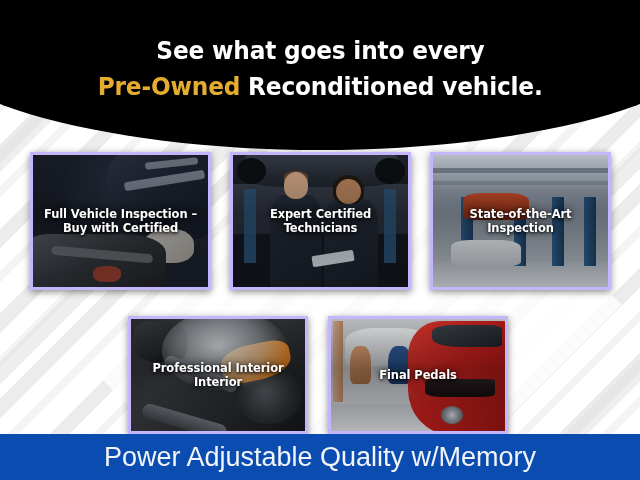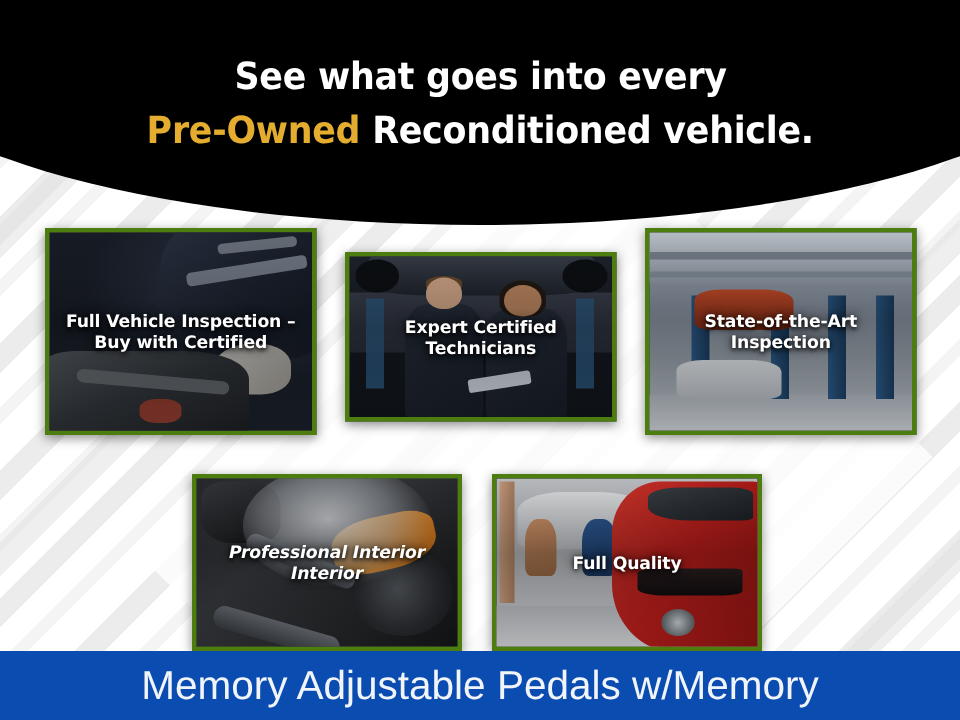--- a/index.html
+++ b/index.html
@@ -83,7 +83,7 @@
     position:absolute;
     z-index:4;
     background:#2b3038;
-    border:3px solid #4d7c0f;
+    border:3px solid #c4b5fd;
     box-shadow:0 2px 7px rgba(0,0,0,0.45);
     overflow:hidden;
   }

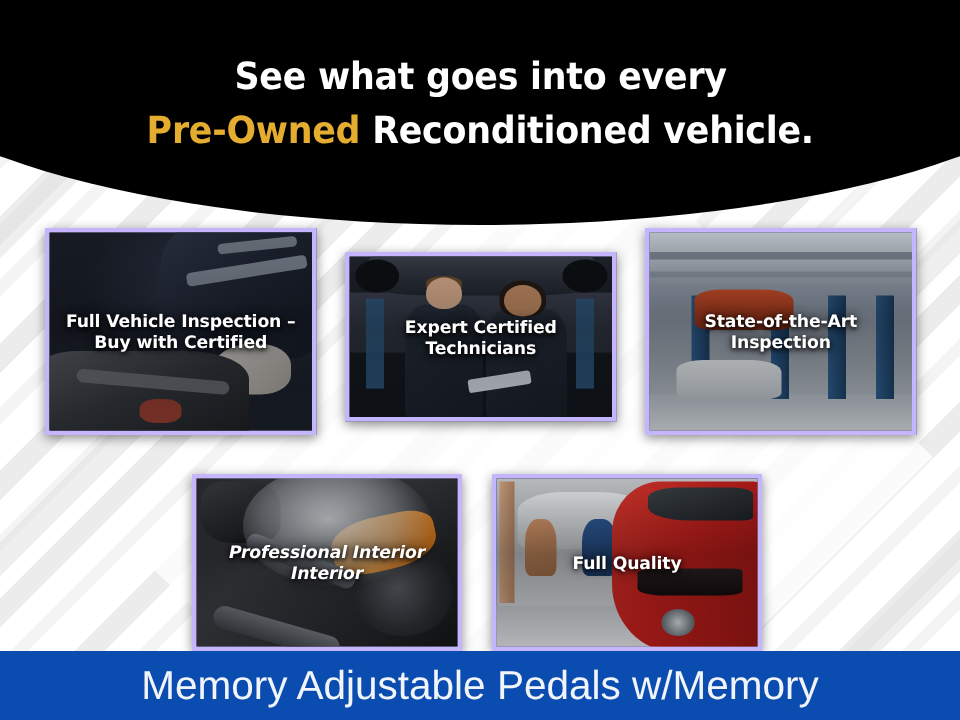--- a/index.html
+++ b/index.html
@@ -113,7 +113,7 @@
 
   
   #card-inspection { left:30px;  top:152px; width:181px; height:138px; }
-  #card-technicians{ left:230px; top:168px; width:181px; height:113px; }
+  #card-technicians{ left:230px; top:152px; width:181px; height:138px; }
   #card-technology { left:430px; top:152px; width:181px; height:138px; }
   
   #card-detailing  { left:128px; top:316px; width:180px; height:118px;font-style:italic; }

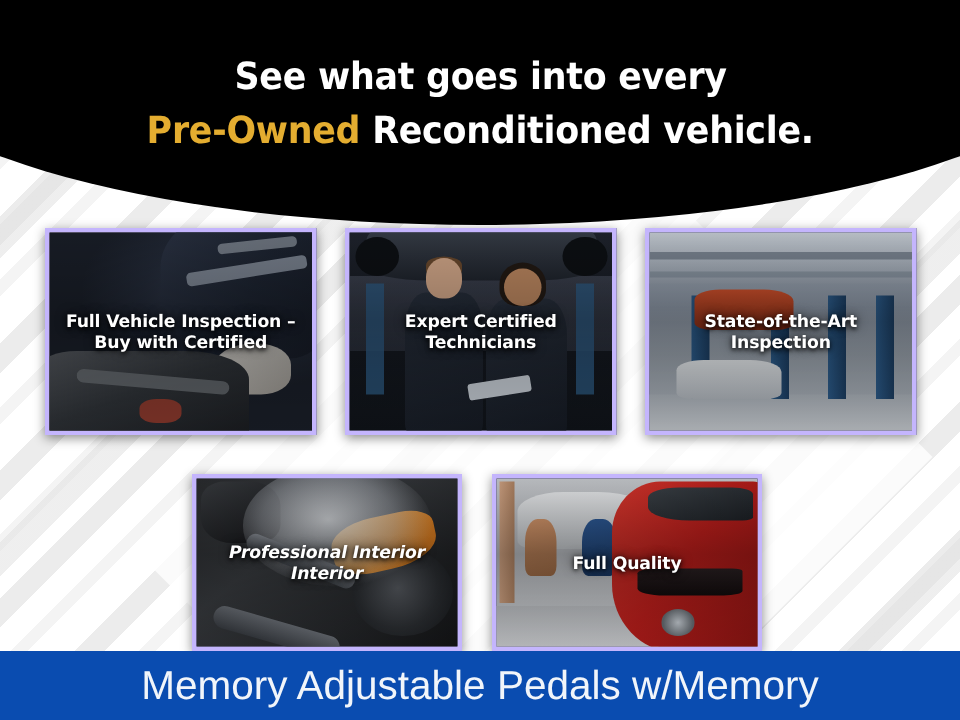--- a/index.html
+++ b/index.html
@@ -116,7 +116,7 @@
   #card-technicians{ left:230px; top:152px; width:181px; height:138px; }
   #card-technology { left:430px; top:152px; width:181px; height:138px; }
   
-  #card-detailing  { left:128px; top:316px; width:180px; height:118px;font-style:italic; }
+  #card-detailing  { left:128px; top:316px; width:180px; height:118px; }
   #card-quality    { left:328px; top:316px; width:180px; height:118px; }
 
   

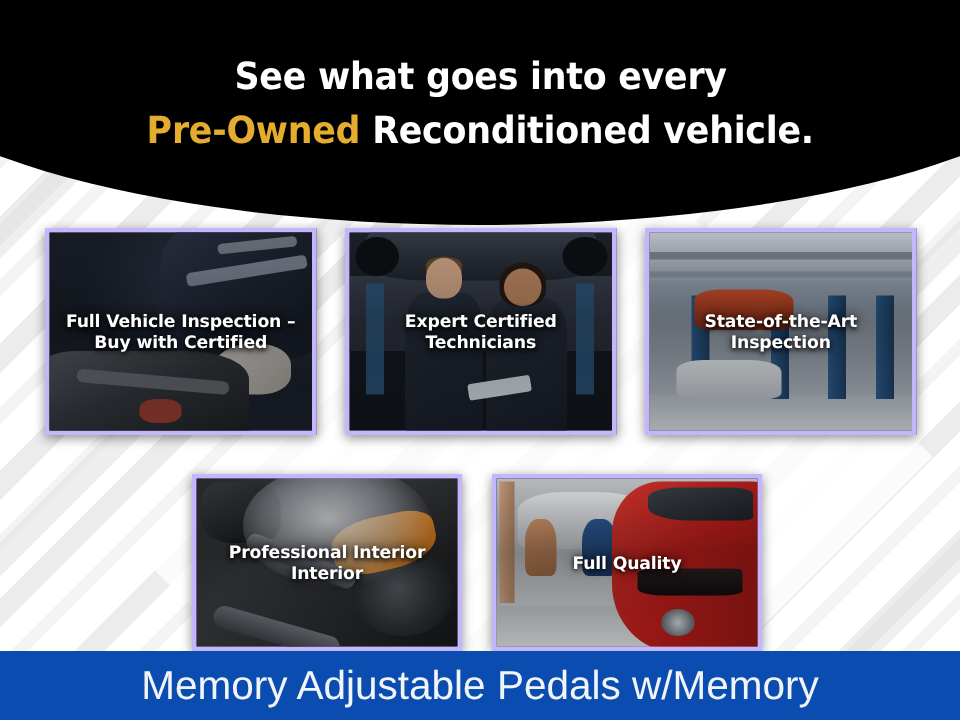--- a/index.html
+++ b/index.html
@@ -473,7 +473,7 @@
       <div class="shade"></div>
     </div>
     <div class="caption">
-      <span>Full Quality</span>
+      <span>Final Pedals</span>
     </div>
   </div>
 

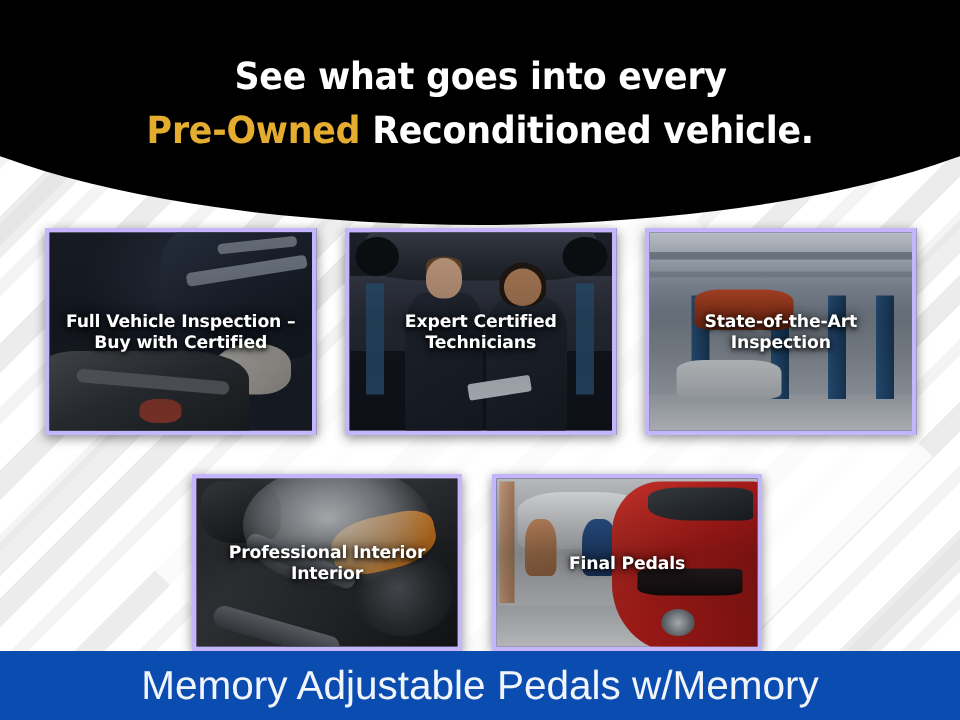--- a/index.html
+++ b/index.html
@@ -478,7 +478,7 @@
   </div>
 
   <div class="footer">
-    <div class="footer-text">Memory Adjustable Pedals w/Memory</div>
+    <div class="footer-text">Power Adjustable Quality w/Memory</div>
   </div>
 
 </div>

